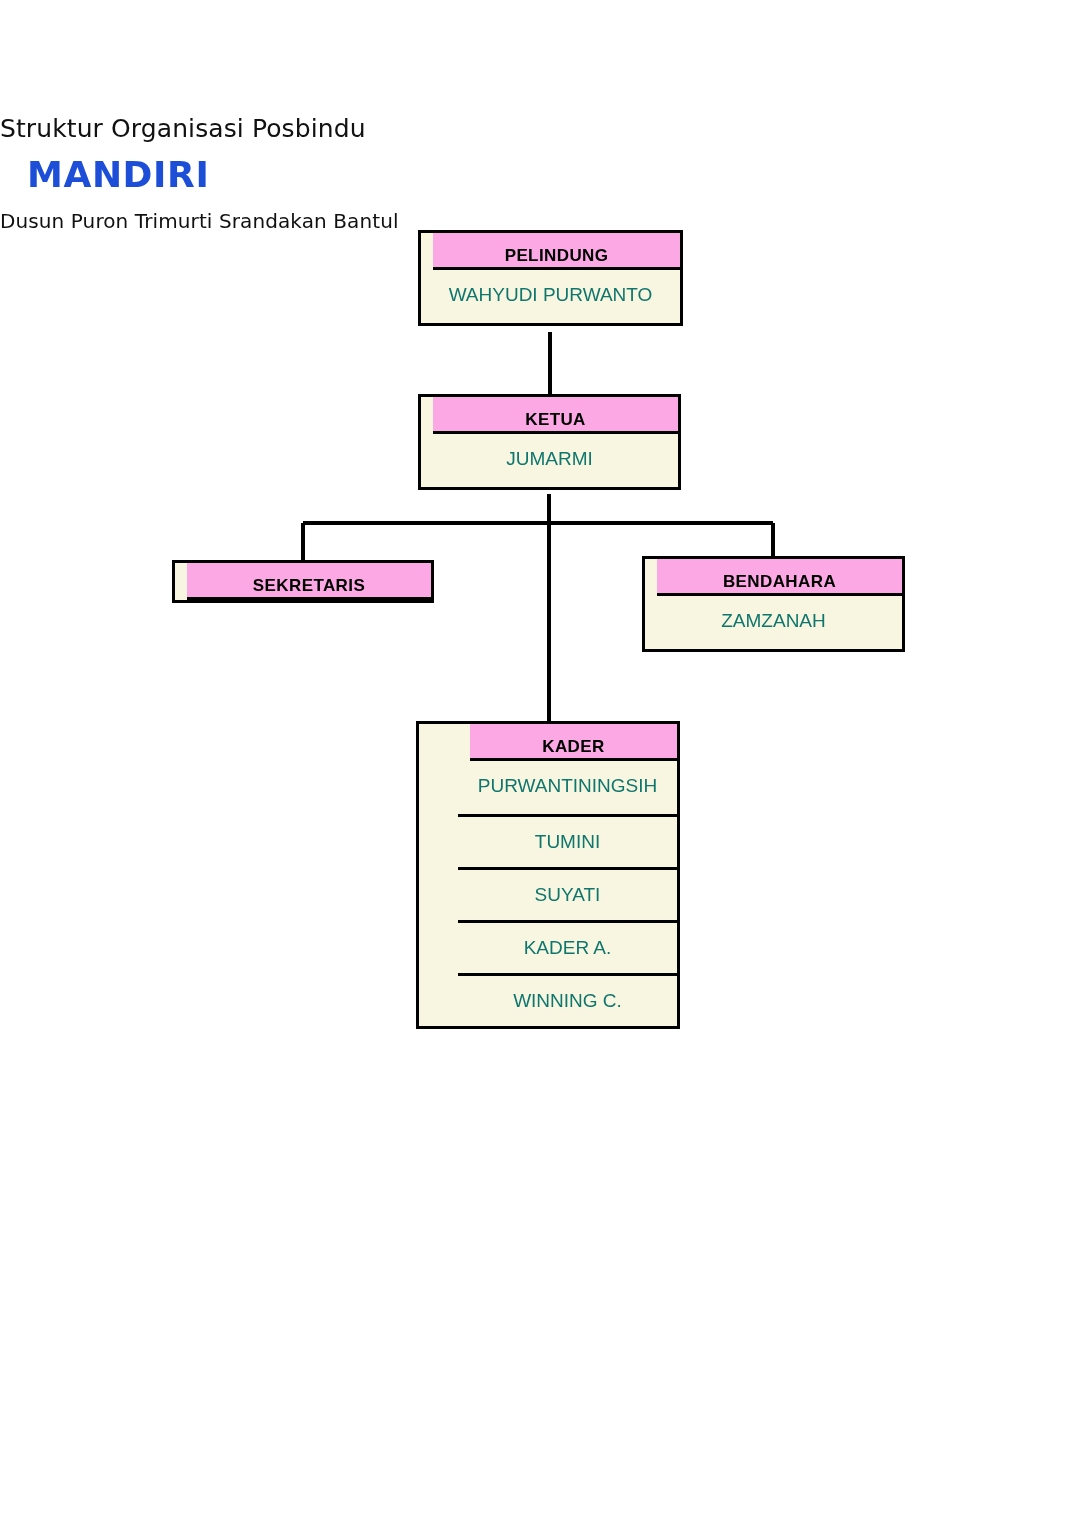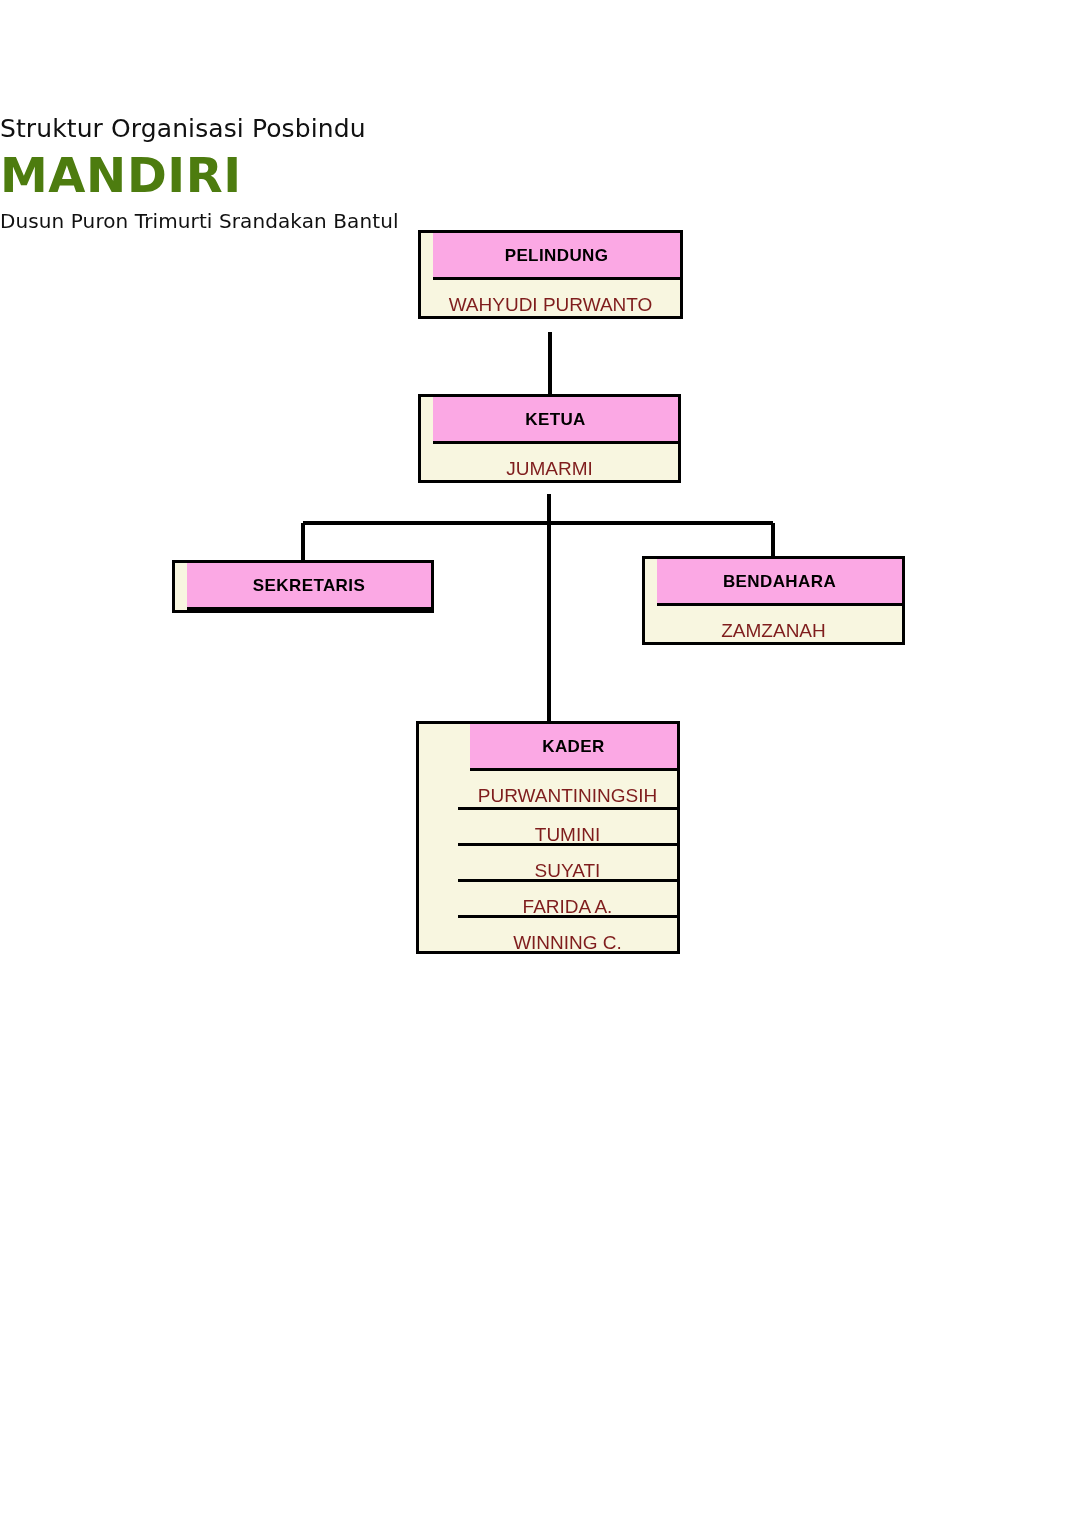--- a/index.html
+++ b/index.html
@@ -33,11 +33,12 @@
     letter-spacing: 0.1px;
   }
   .title-main {
-    font-size: 48px;
+    font-size: 36px;
     line-height: 58px;
     font-weight: 700;
-    color: #4d7c0f;
+    color: #1d4ed8;
     letter-spacing: 0.6px;
+    padding-left: 27px;
   }
   .title-line3 {
     font-size: 20px;

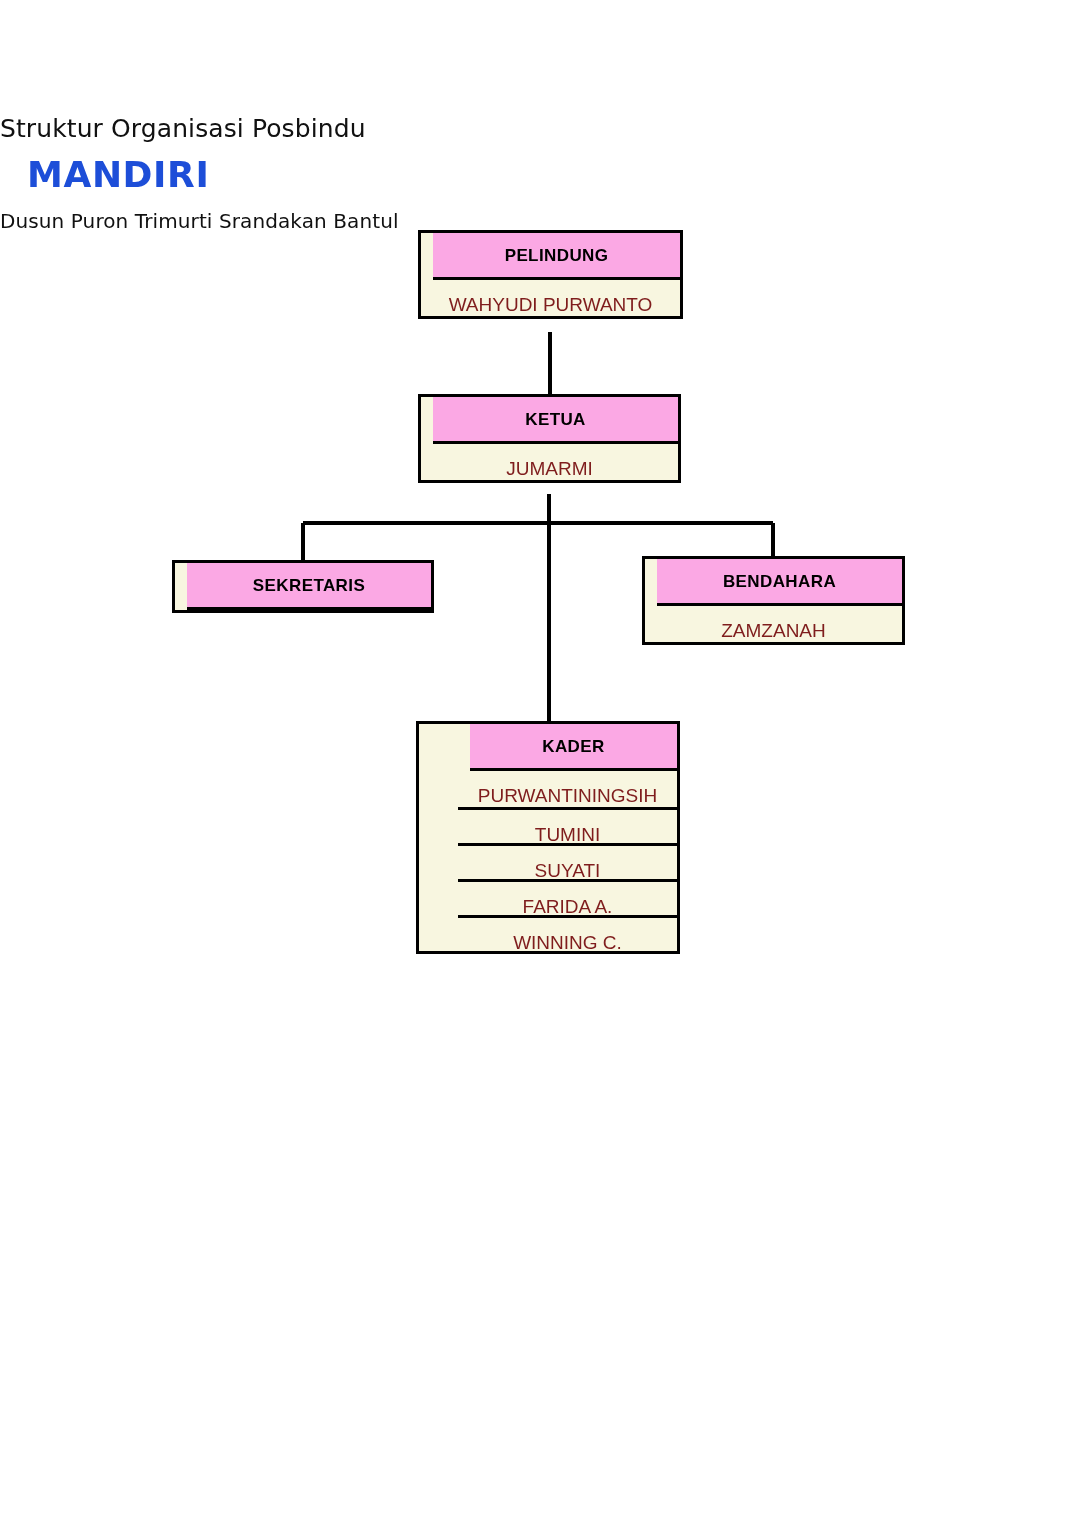--- a/index.html
+++ b/index.html
@@ -77,7 +77,7 @@
     box-sizing: border-box;
     background: #FBA8E4;
     border-bottom: 3px solid #000000;
-    height: 47px;
+    height: 37px;
     line-height: 45px;
     text-align: center;
     font-size: 17px;

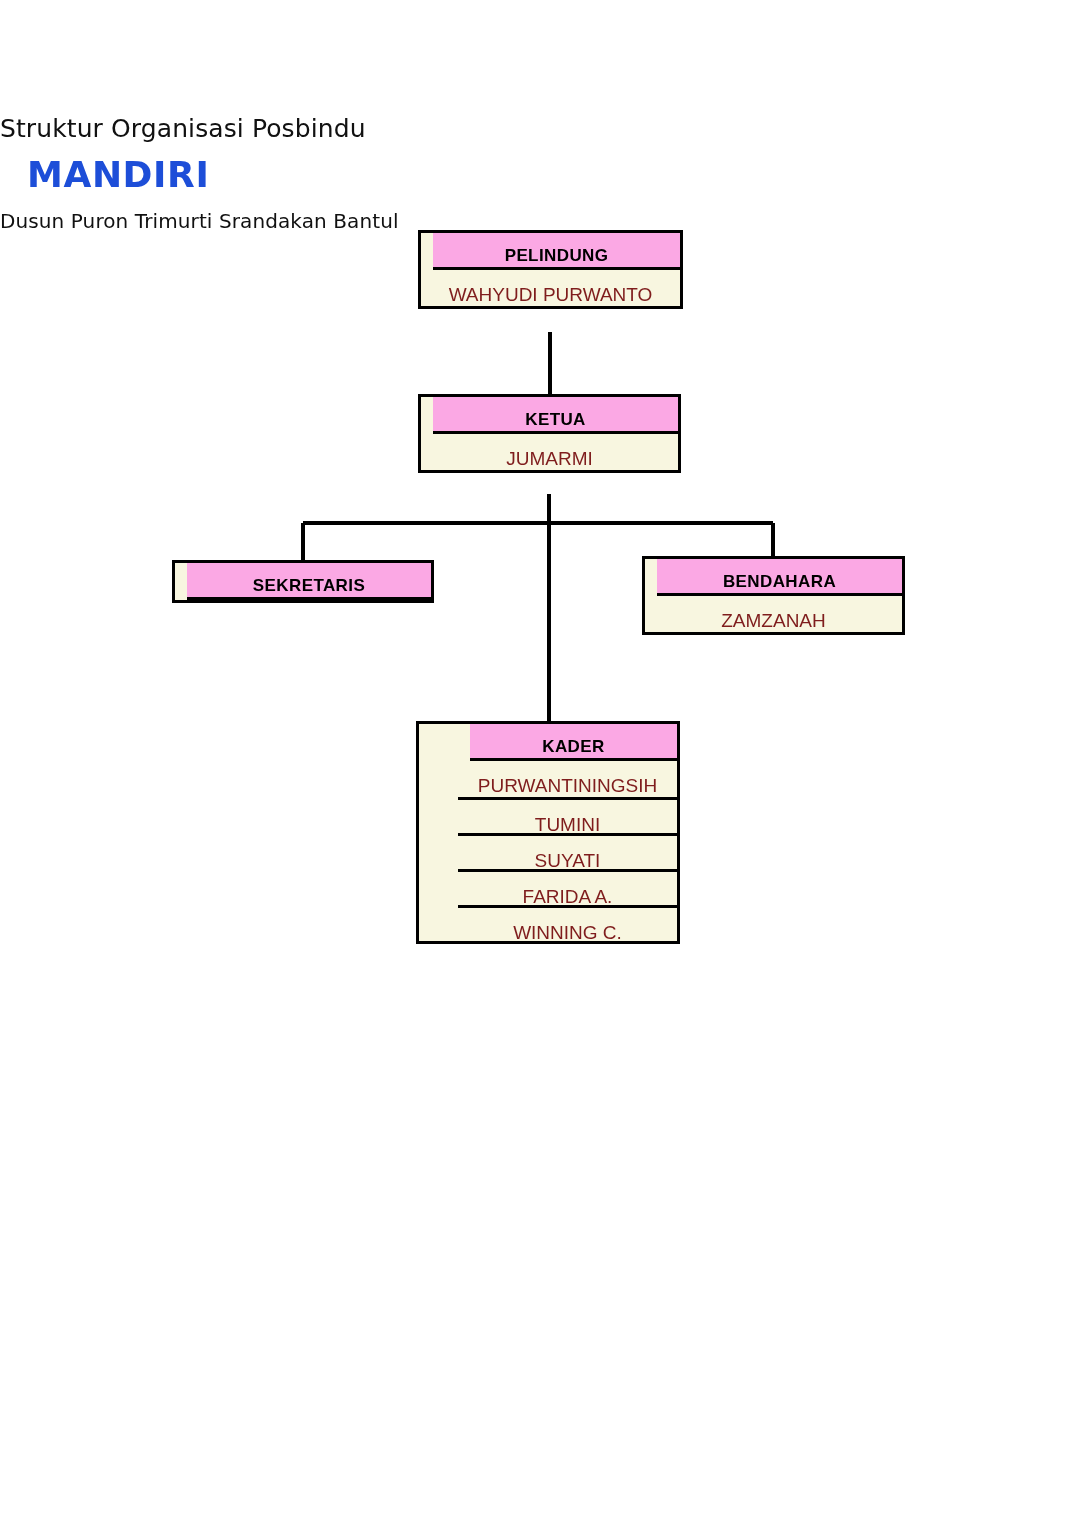--- a/index.html
+++ b/index.html
@@ -89,12 +89,12 @@
   }
   .node-row {
     box-sizing: border-box;
-    height: 36px;
+    height: 53px;
     line-height: 50px;
     text-align: center;
     font-size: 19px;
     font-weight: 400;
-    color: #7f1d1d;
+    color: #0f766e;
     background: #F8F6E0;
     font-family: "Liberation Sans", sans-serif;
   }

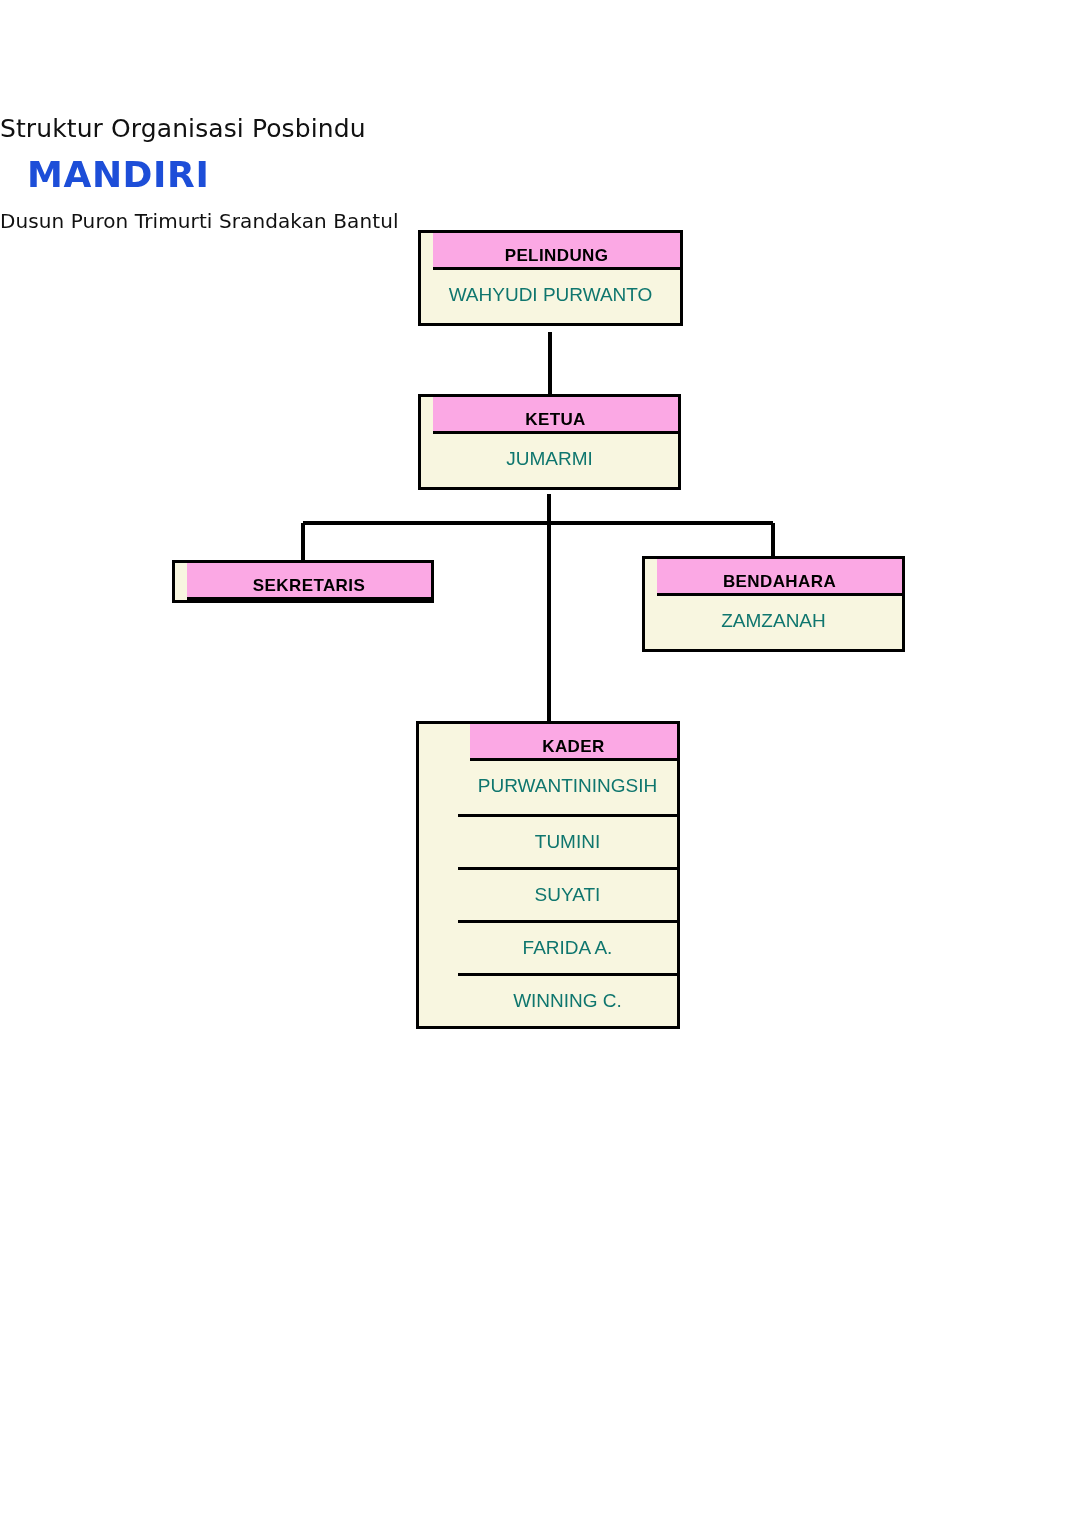--- a/index.html
+++ b/index.html
@@ -159,7 +159,7 @@
     <div class="node-row">PURWANTININGSIH</div>
     <div class="node-row">TUMINI</div>
     <div class="node-row">SUYATI</div>
-    <div class="node-row">FARIDA A.</div>
+    <div class="node-row">KADER A.</div>
     <div class="node-row">WINNING C.</div>
   </div>
 

